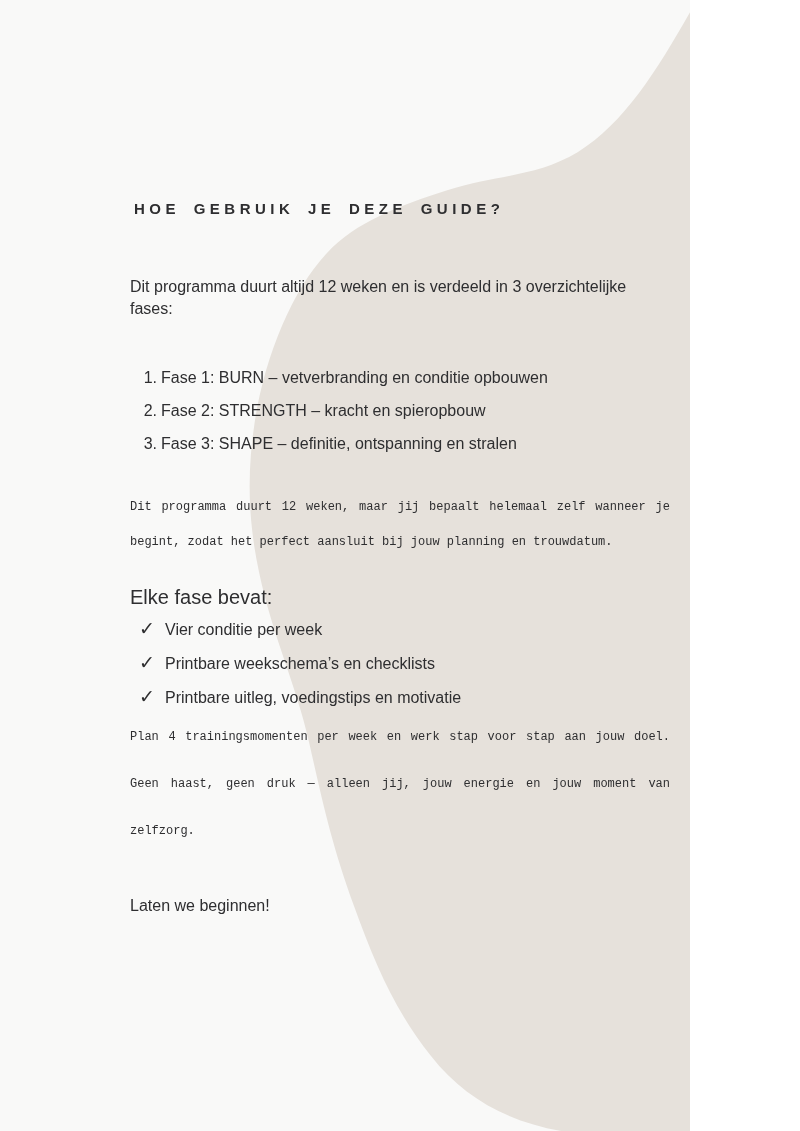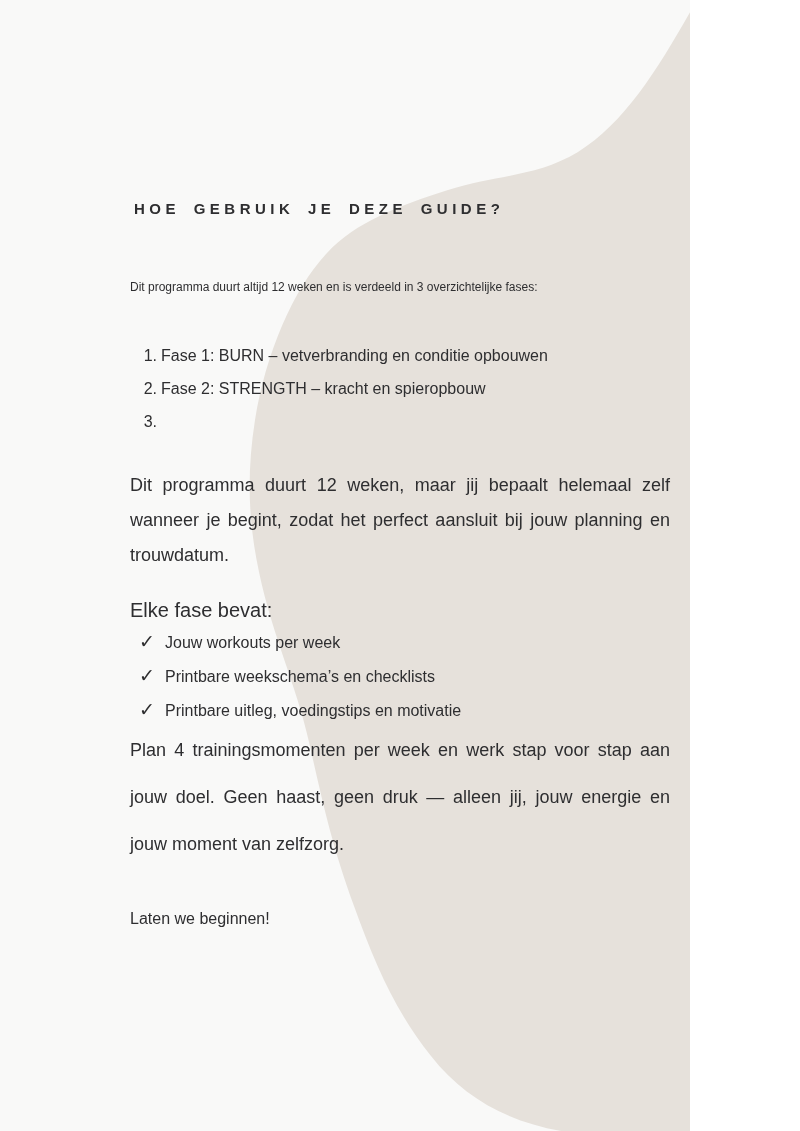--- a/index.html
+++ b/index.html
@@ -46,7 +46,7 @@
   }
   .intro{
     margin:57px 0 0;
-    font-size:12px;
+    font-size:16px;
     line-height:22px;
   }
   .phase-list{

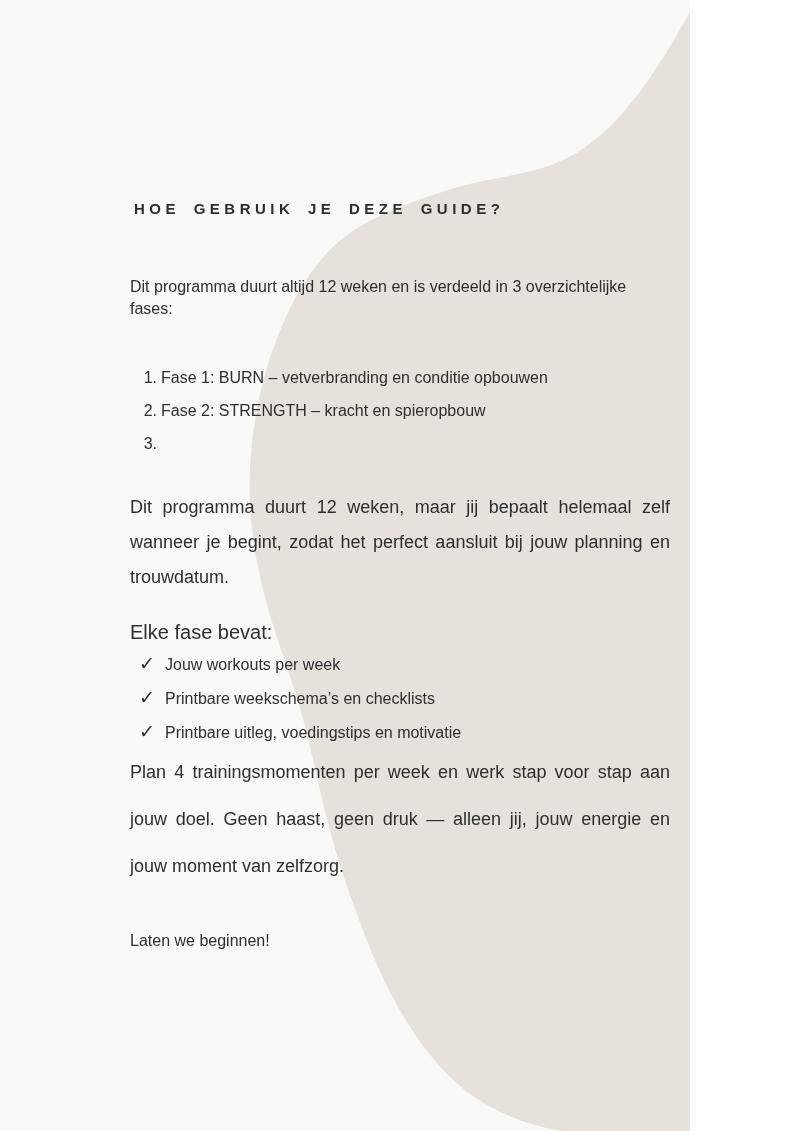--- a/index.html
+++ b/index.html
@@ -148,6 +148,7 @@
       </li>
       <li>
         <span class="phase-num">3.</span>
+        <span class="phase-text">Fase 3: SHAPE – definitie, ontspanning en stralen</span>
       </li>
     </ol>
 

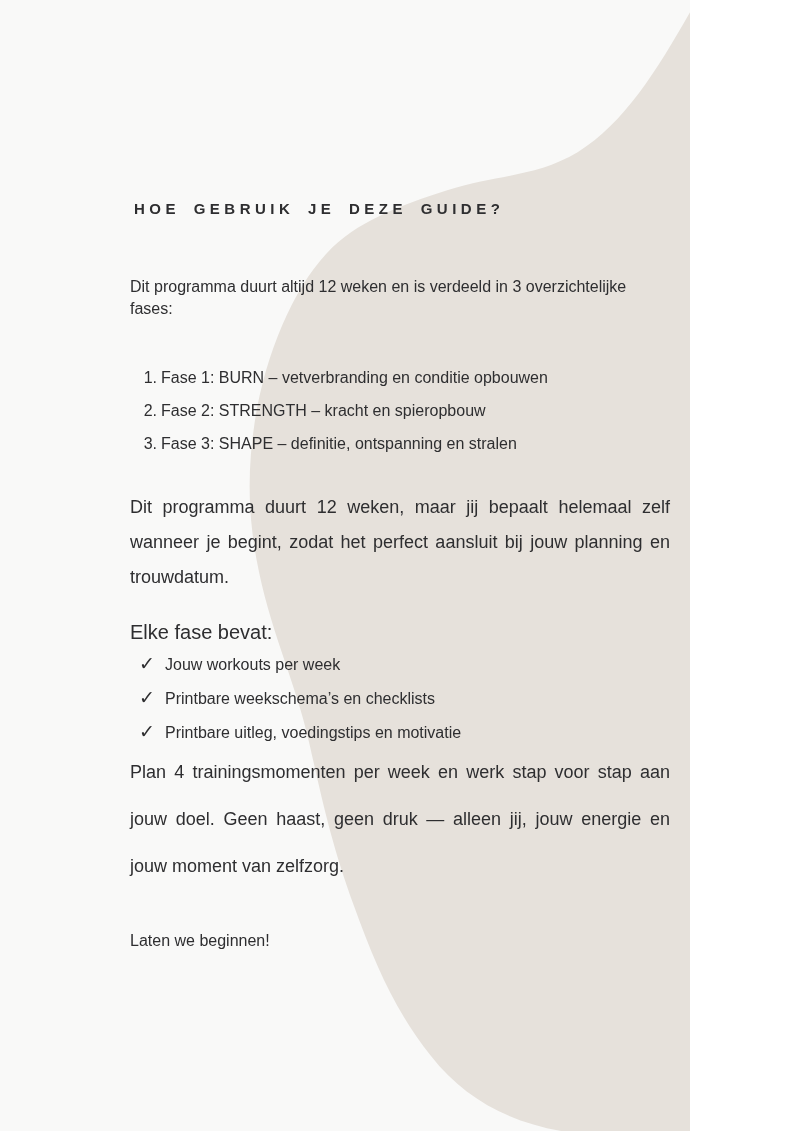--- a/index.html
+++ b/index.html
@@ -66,9 +66,10 @@
   }
   .phase-text{ margin-left:4px; }
   .para{
-    font-size:18px;
+    font-size:12px;
     line-height:35px;
     text-align:justify;
+    font-family:Liberation Mono, monospace;
   }
   .duration{ margin:30px 0 0; }
   .contents-label{

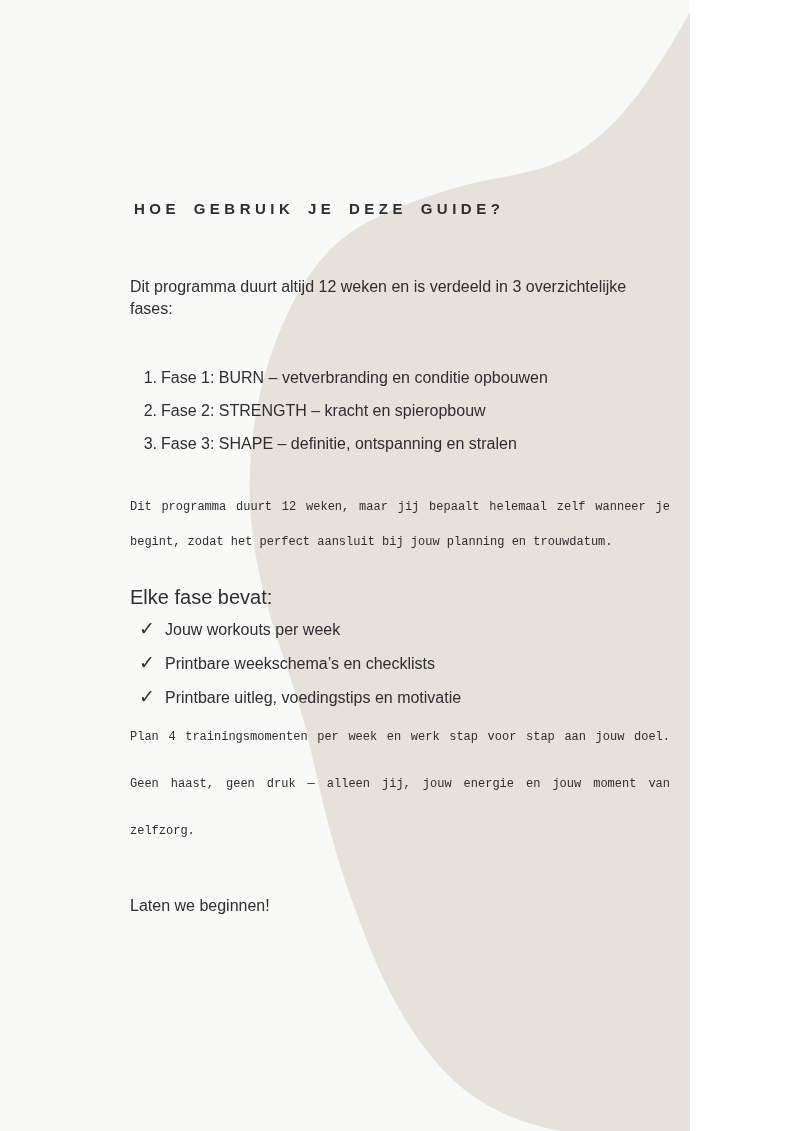--- a/index.html
+++ b/index.html
@@ -160,7 +160,7 @@
     <ul class="check-list">
       <li>
         <span class="check-icon">✓</span>
-        <span class="check-text">Jouw workouts per week</span>
+        <span class="check-text">Vier conditie per week</span>
       </li>
       <li>
         <span class="check-icon">✓</span>

